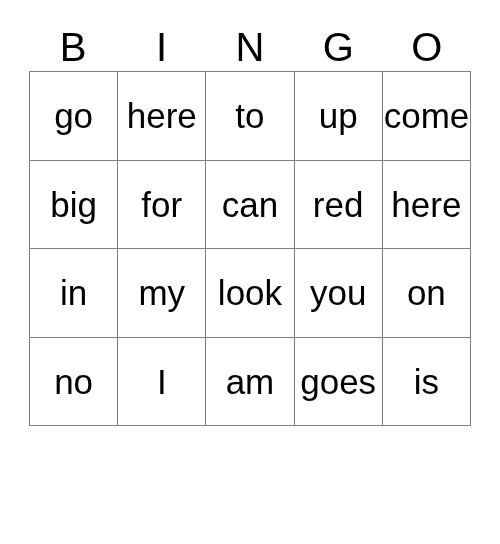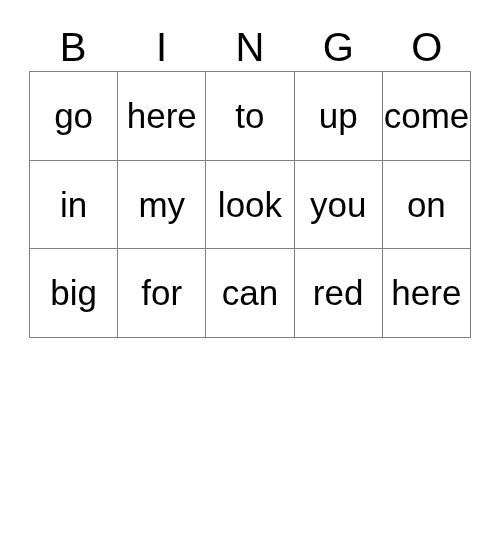--- a/index.html
+++ b/index.html
@@ -81,18 +81,18 @@
         <td>come</td>
       </tr>
       <tr>
+        <td>big</td>
+        <td>for</td>
+        <td>can</td>
+        <td>red</td>
+        <td>here</td>
+      </tr>
+      <tr>
         <td>in</td>
         <td>my</td>
         <td>look</td>
         <td>you</td>
         <td>on</td>
-      </tr>
-      <tr>
-        <td>big</td>
-        <td>for</td>
-        <td>can</td>
-        <td>red</td>
-        <td>here</td>
       </tr>
     </tbody>
   </table>

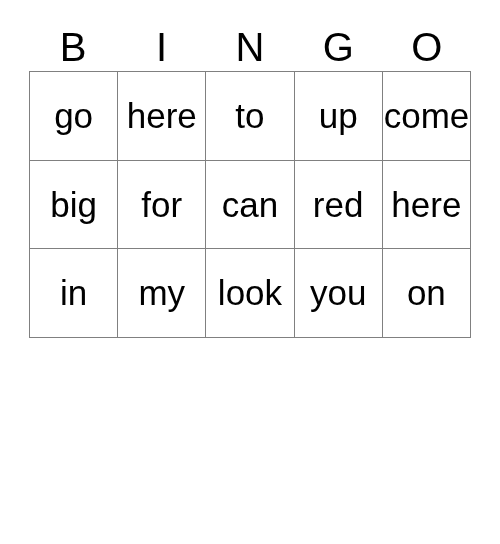--- a/index.html
+++ b/index.html
@@ -94,6 +94,13 @@
         <td>you</td>
         <td>on</td>
       </tr>
+      <tr>
+        <td>no</td>
+        <td>I</td>
+        <td>am</td>
+        <td>goes</td>
+        <td>is</td>
+      </tr>
     </tbody>
   </table>
 

